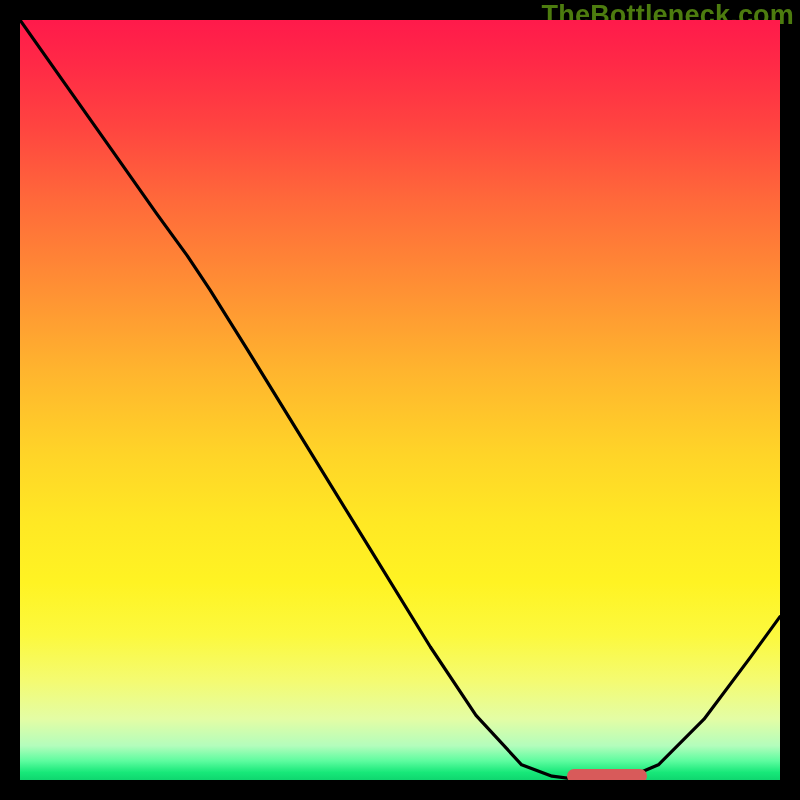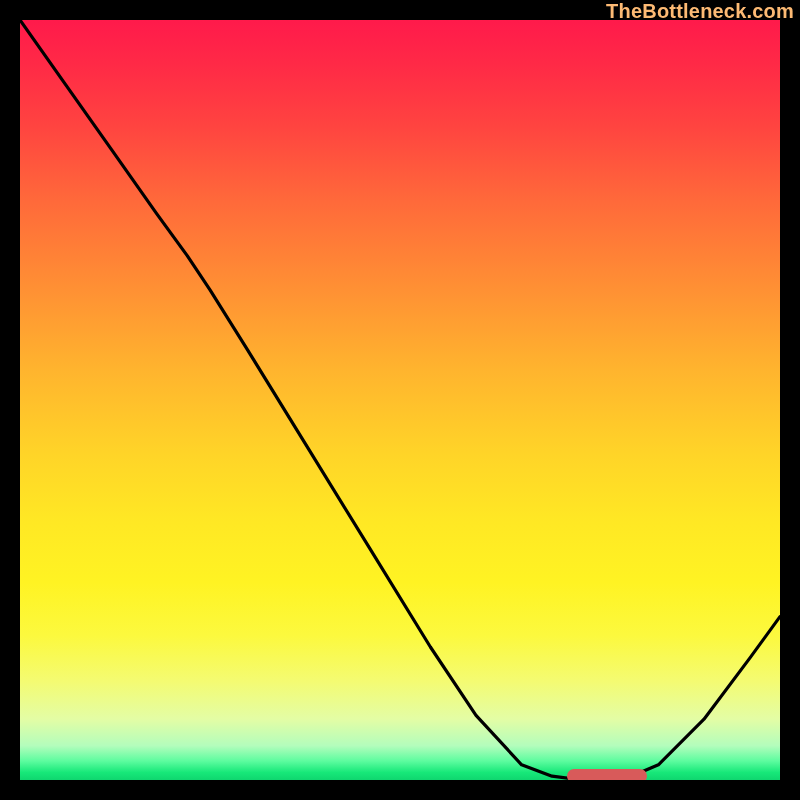--- a/index.html
+++ b/index.html
@@ -54,9 +54,9 @@
     top: 0;
     right: 6px;
     font-family: Arial, Helvetica, sans-serif;
-    font-size: 20px;
+    font-size: 27px;
     font-weight: 600;
-    color: #fdba74;
+    color: #4d7c0f;
     letter-spacing: 0.2px;
   }
 </style>

